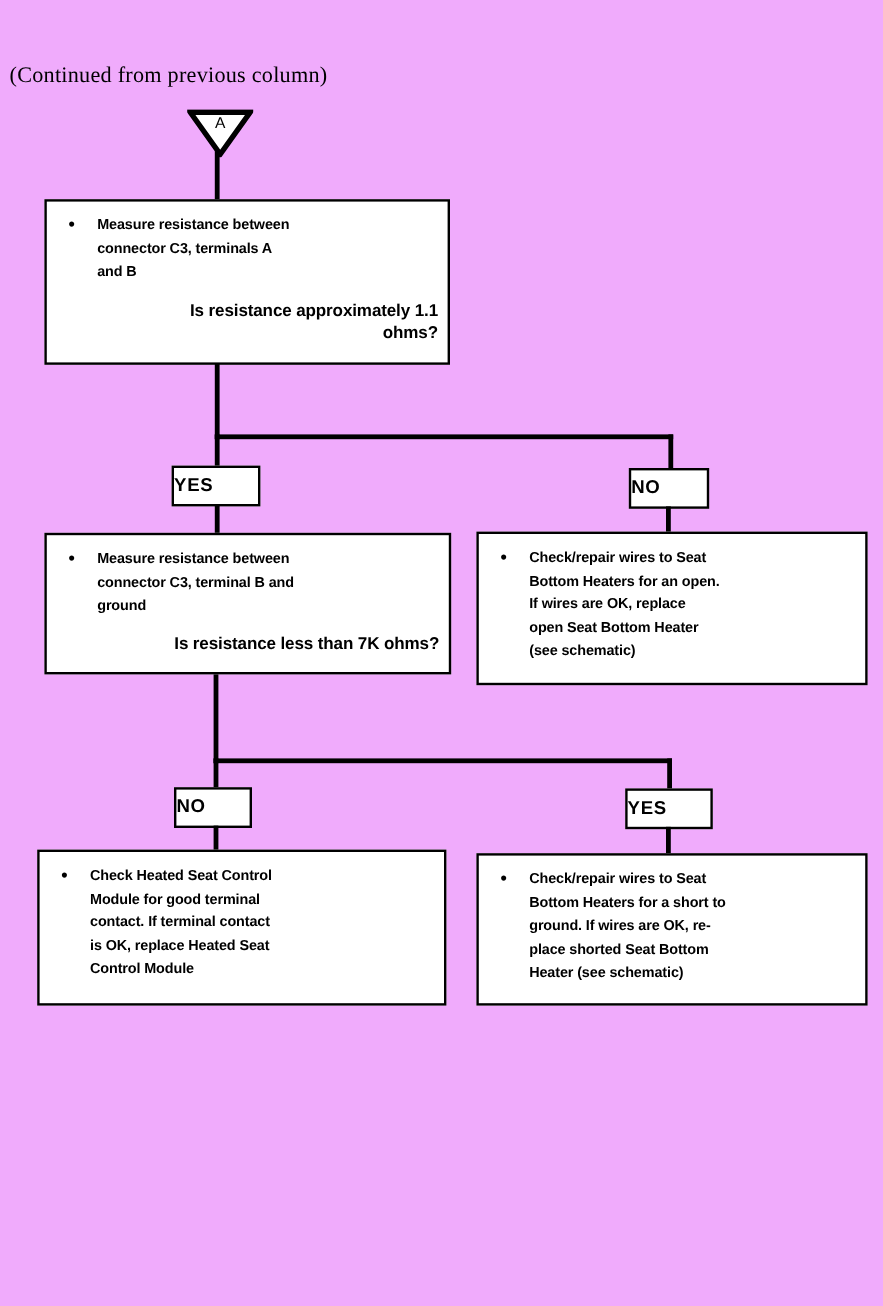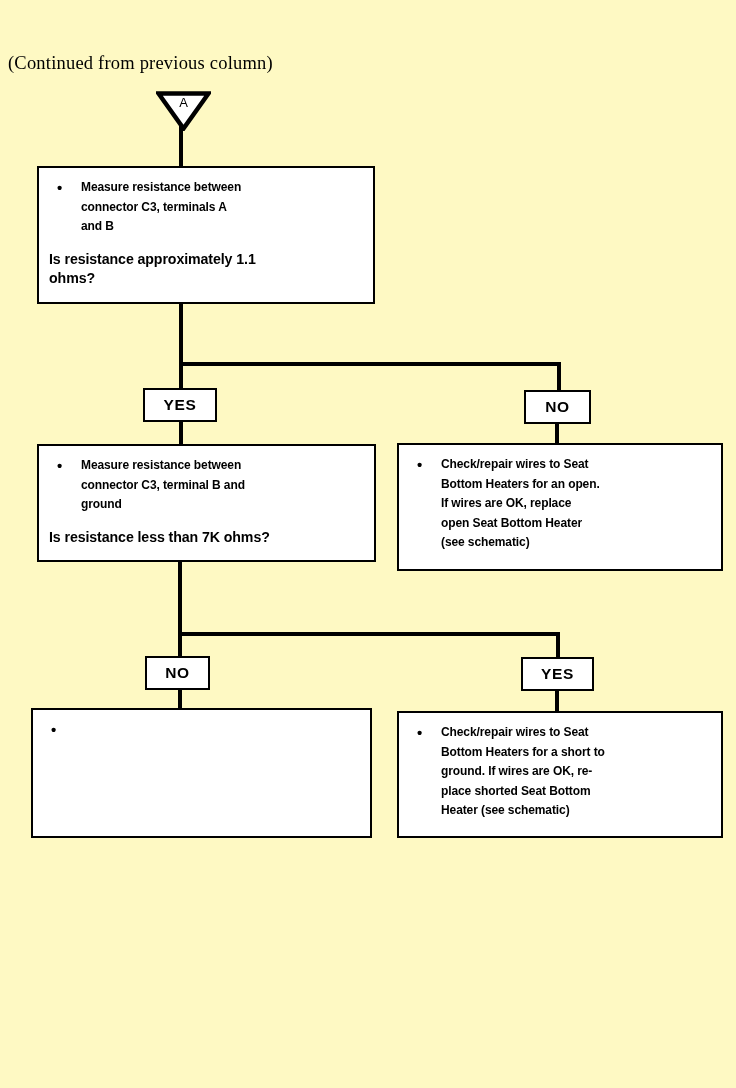--- a/index.html
+++ b/index.html
@@ -11,7 +11,7 @@
     position: relative;
     width: 736px;
     height: 1088px;
-    background: #fef9c3;
+    background: #f0abfc;
     overflow: hidden;
     font-family: "Liberation Sans", sans-serif;
     color: #000000;

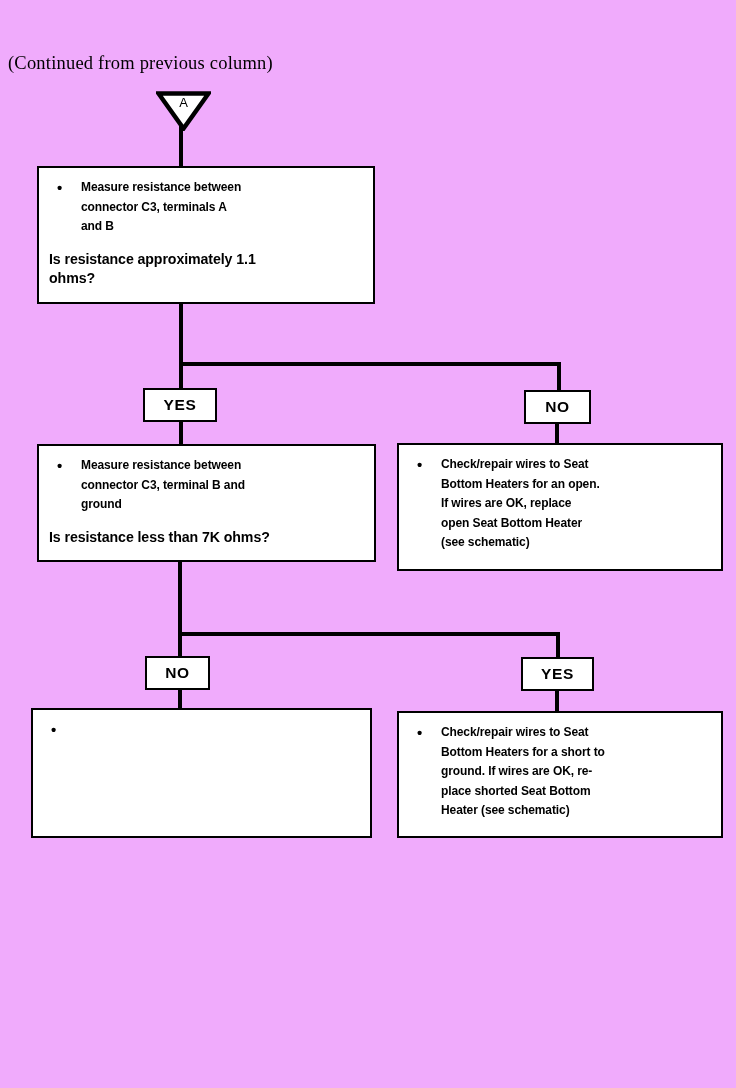--- a/index.html
+++ b/index.html
@@ -92,6 +92,7 @@
     line-height: 19.5px;
     letter-spacing: -0.1px;
     white-space: pre-line;
+    text-align: right;
   }
 
   

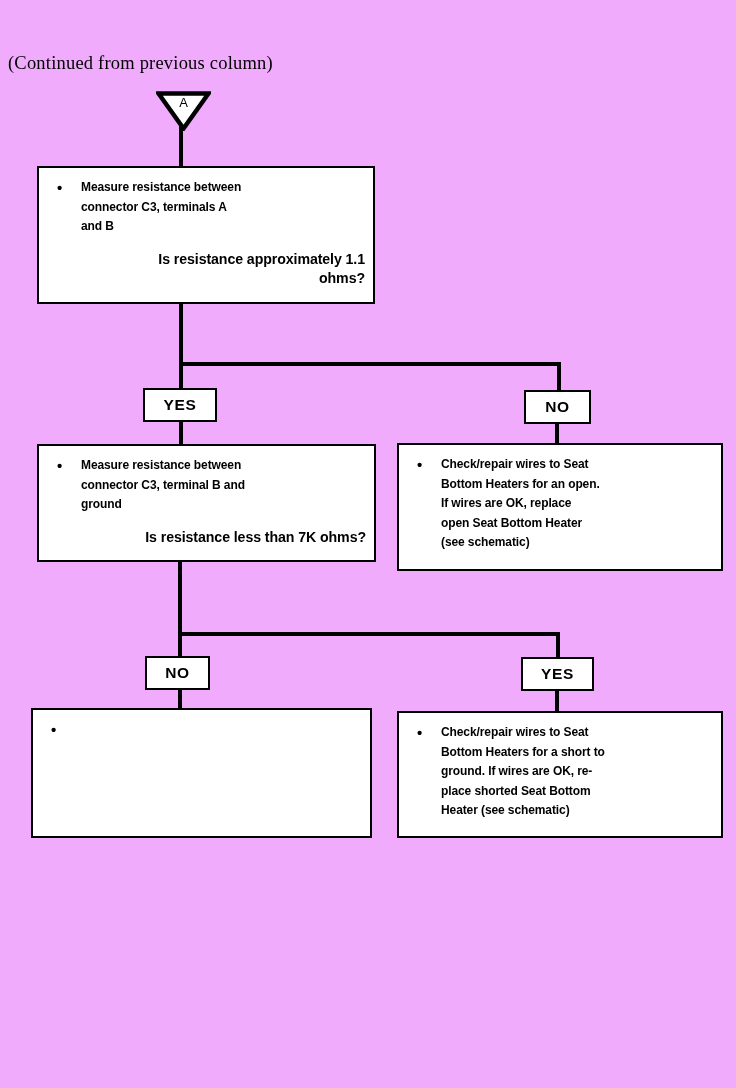--- a/index.html
+++ b/index.html
@@ -103,7 +103,6 @@
     background: #fff;
     display: flex;
     align-items: center;
-    justify-content: center;
     font-size: 15.5px;
     font-weight: bold;
     letter-spacing: 0.6px;

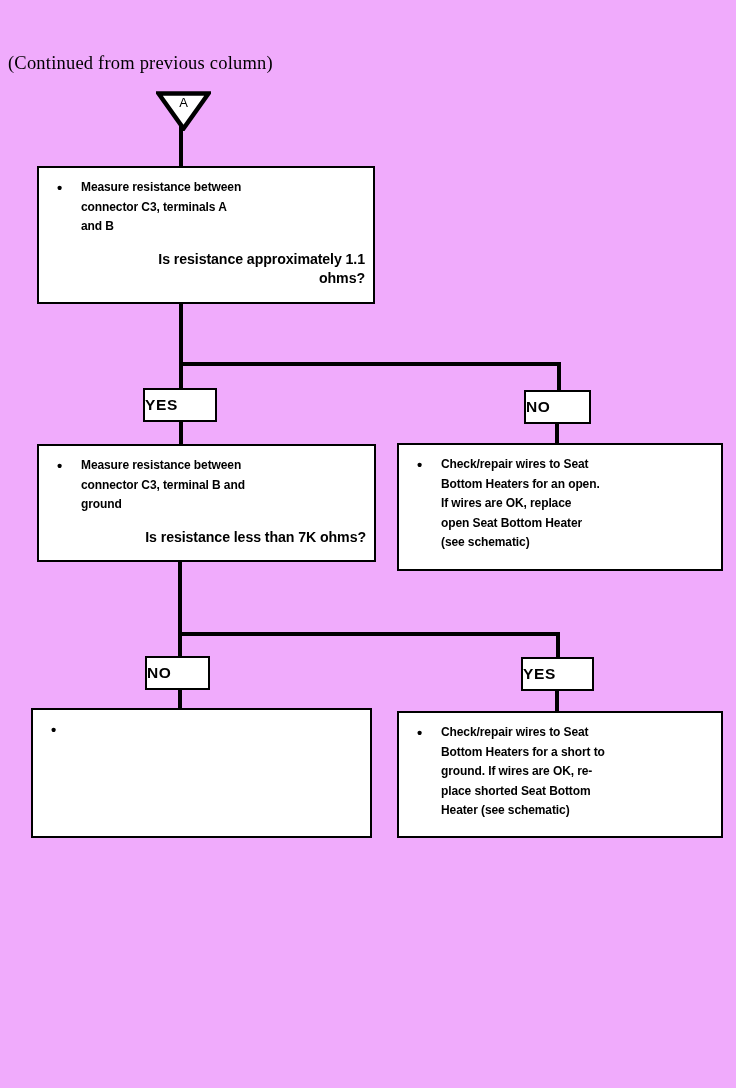--- a/index.html
+++ b/index.html
@@ -206,6 +206,11 @@
     <div class="pbox-inner">
       <div class="bullet-row">
         <div class="bullet-dot">•</div>
+        <div class="bullet-text">Check Heated Seat Control
+Module for good terminal
+contact. If terminal contact
+is OK, replace Heated Seat
+Control  Module</div>
       </div>
     </div>
   </div>

